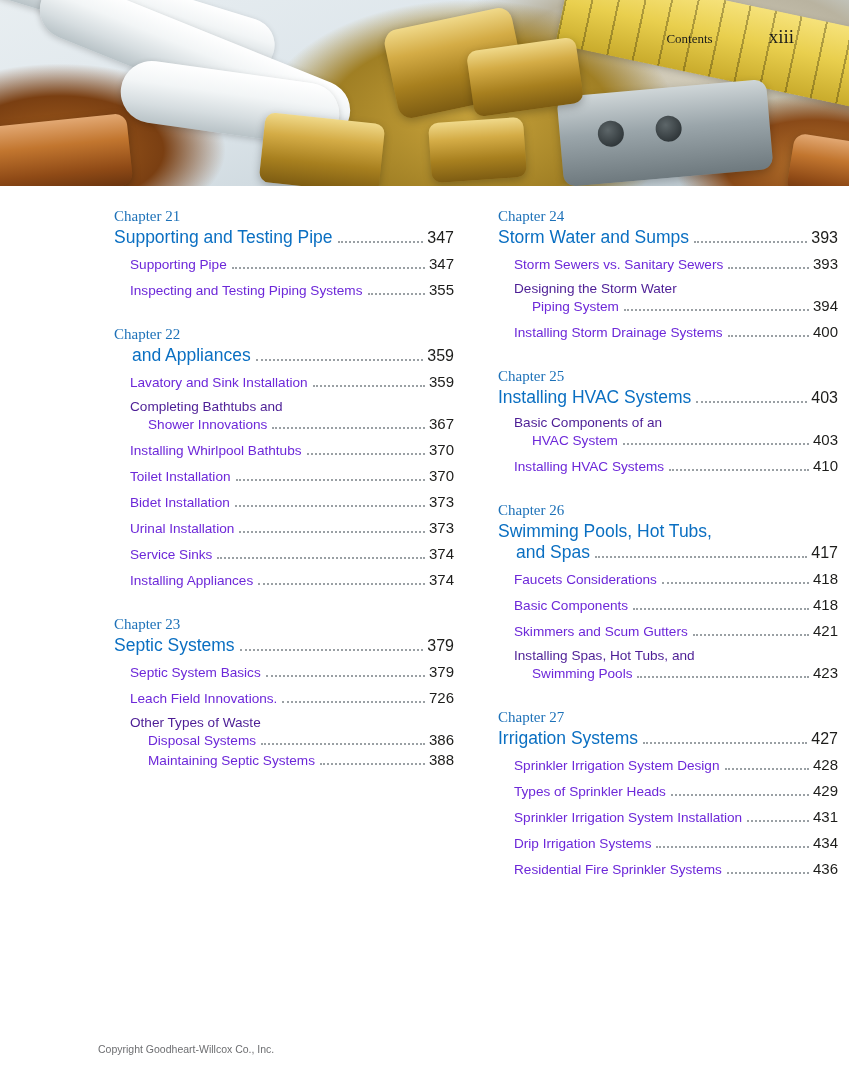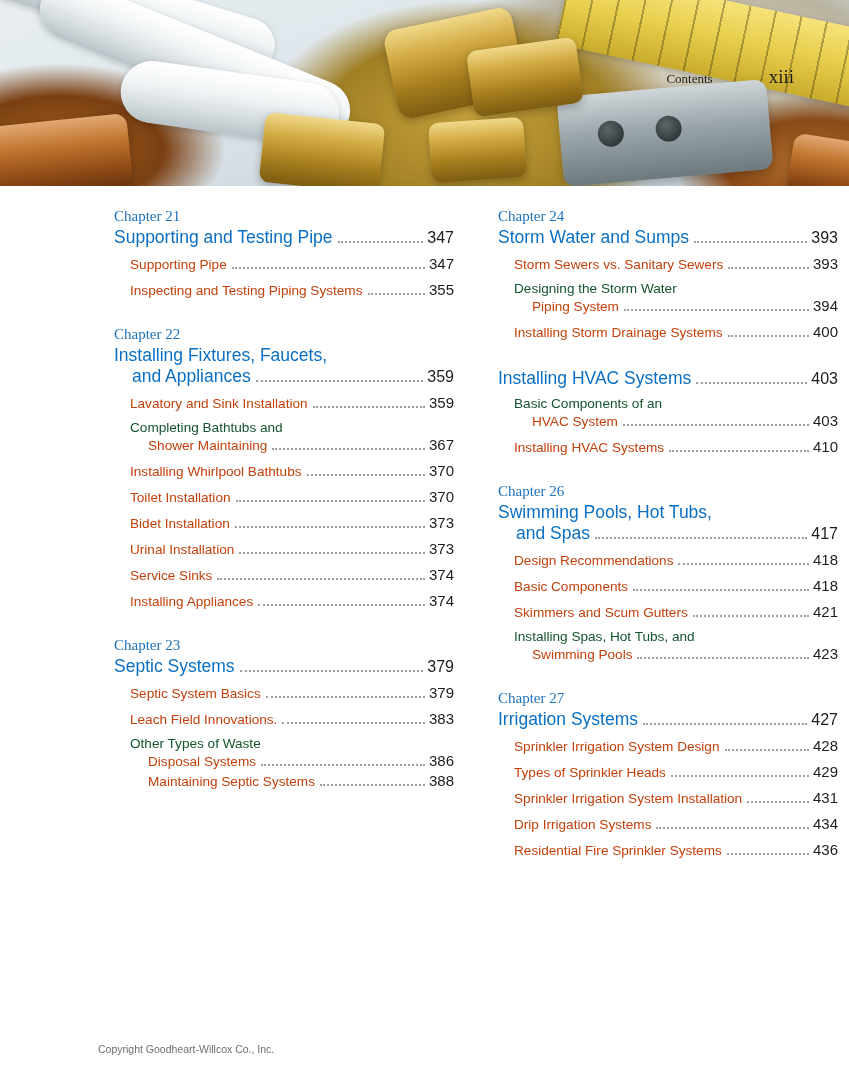--- a/index.html
+++ b/index.html
@@ -104,7 +104,6 @@
   .hero-header .folio {
     font-family: "Liberation Serif", serif;
     font-size: 19px;
-    margin-top: 40px;
   }
 
   

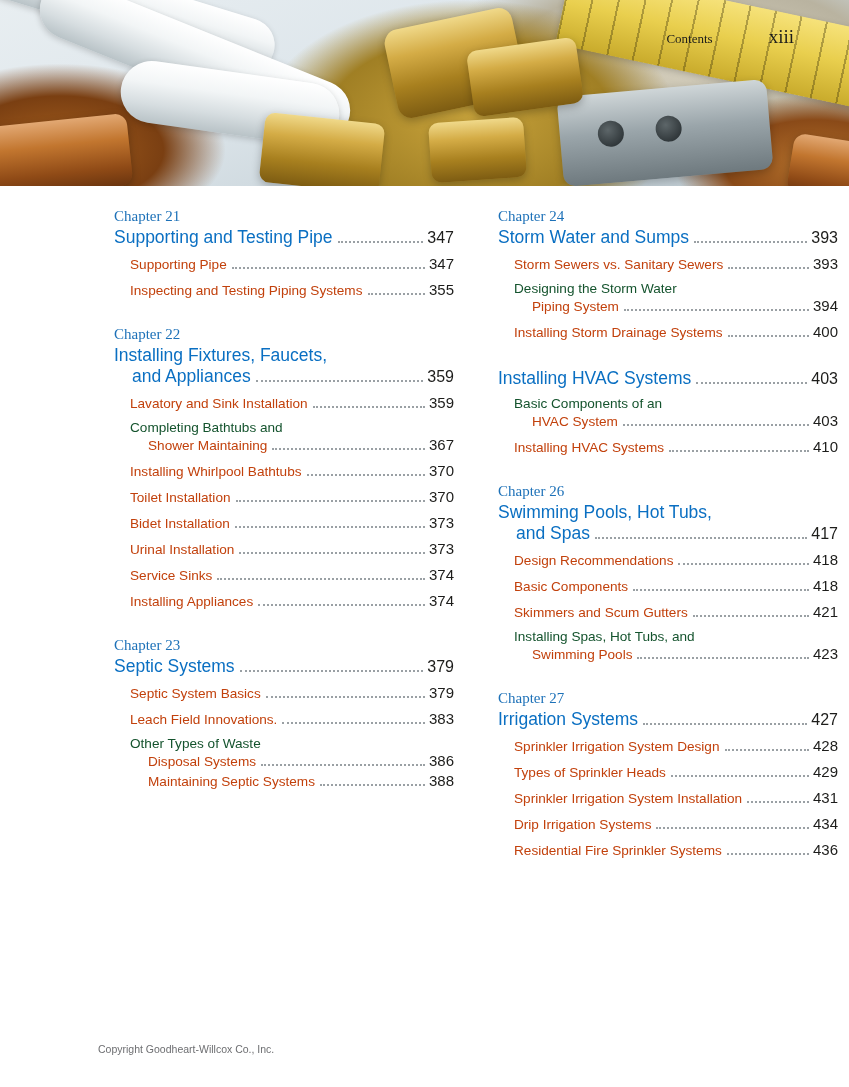--- a/index.html
+++ b/index.html
@@ -171,7 +171,7 @@
   }
   .entry .etext {
     font-size: 13.6px;
-    color: #c2410c;
+    color: #6d28d9;
     white-space: nowrap;
   }
   .entry.cont {

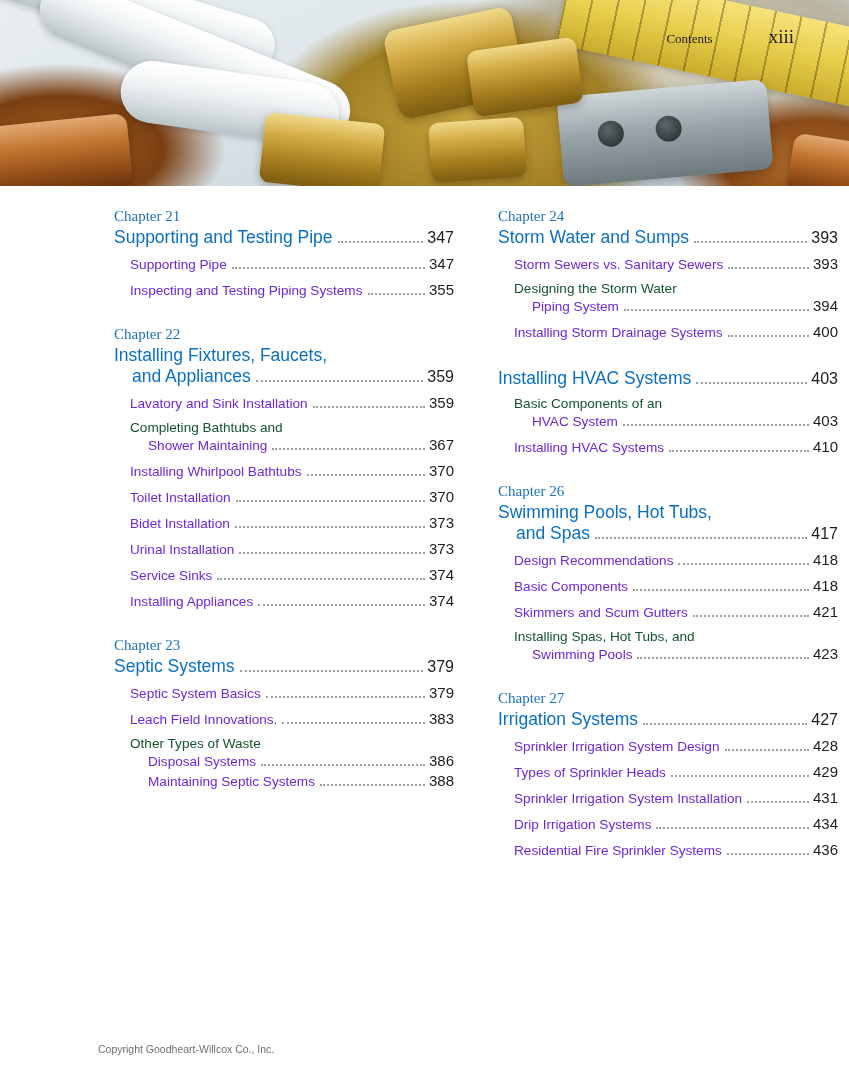--- a/index.html
+++ b/index.html
@@ -182,7 +182,7 @@
     padding-left: 16px;
     margin-top: 7px;
     font-size: 13.6px;
-    color: #14532d;
+    color: #4c1d95;
   }
 
   .copyright {

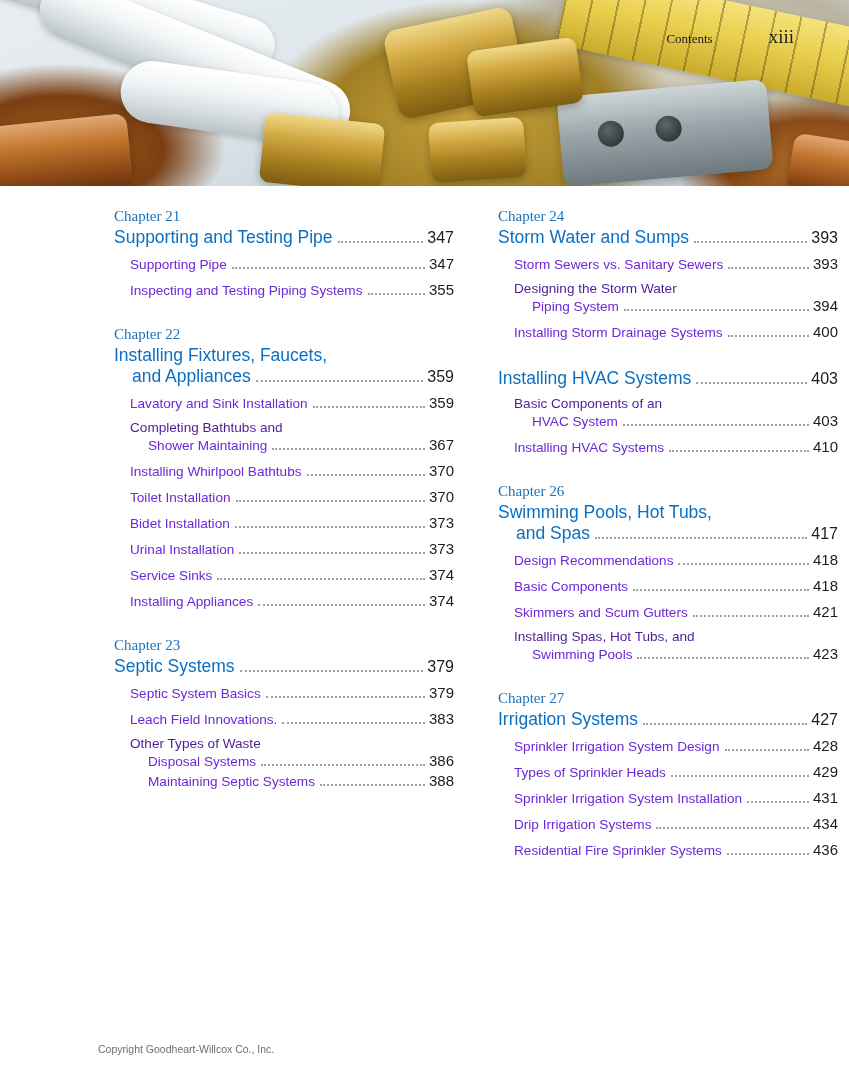--- a/index.html
+++ b/index.html
@@ -244,9 +244,6 @@
       <div class="chapter-block">
         <div class="chapter-label">Chapter 22</div>
         <div class="chapter-title-row">
-          <span class="chapter-title">Installing Fixtures, Faucets,</span>
-        </div>
-        <div class="chapter-title-row">
           <span class="title-line2">and Appliances</span>
           <span class="dots"></span>
           <span class="chapter-page">359</span>

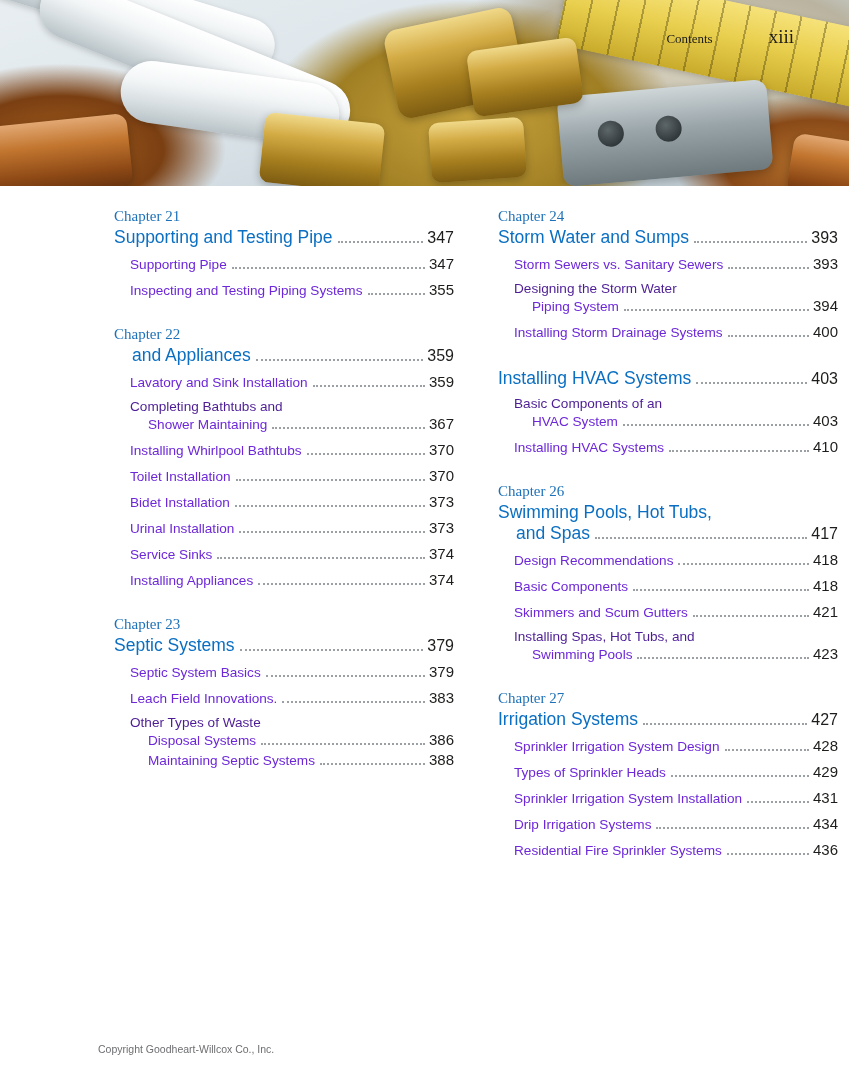--- a/index.html
+++ b/index.html
@@ -346,6 +346,7 @@
         </div>
       </div>
       <div class="chapter-block">
+        <div class="chapter-label">Chapter 25</div>
         <div class="chapter-title-row">
           <span class="chapter-title">Installing HVAC Systems</span>
           <span class="dots"></span>

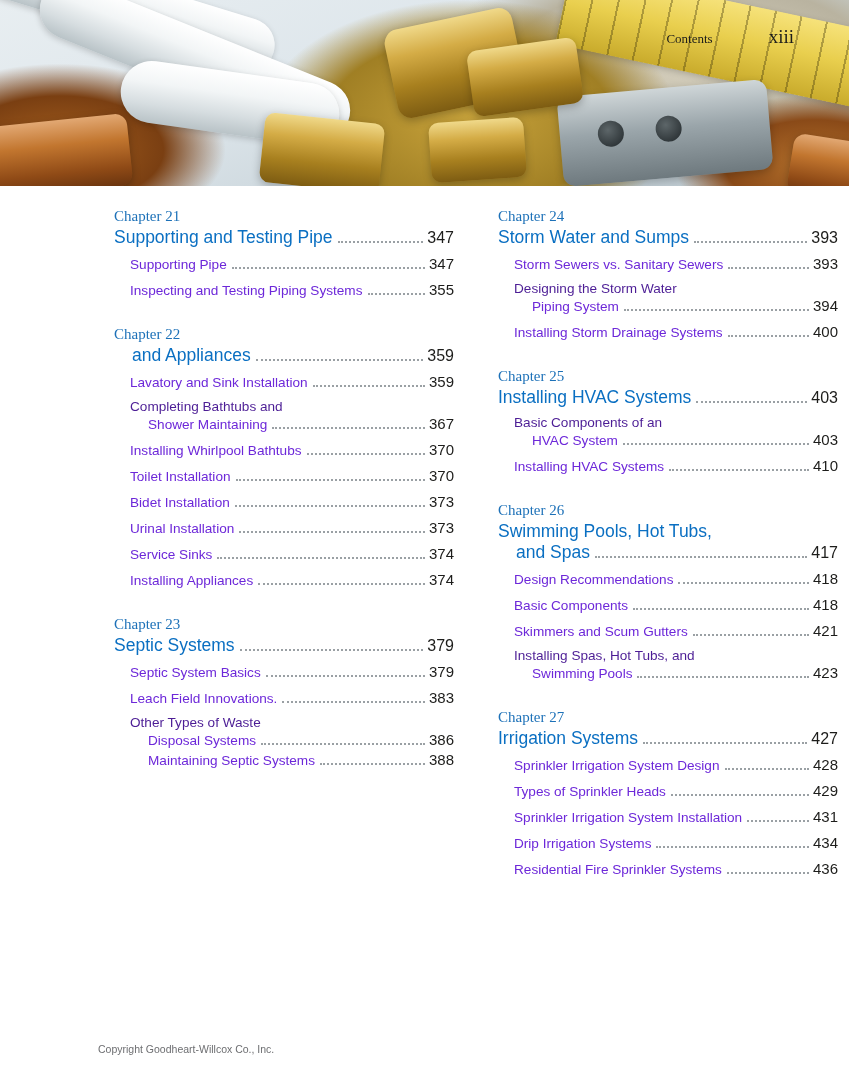--- a/index.html
+++ b/index.html
@@ -255,7 +255,7 @@
         </div>
         <div class="entry-plain">Completing Bathtubs and</div>
         <div class="entry cont">
-          <span class="etext">Shower Maintaining</span>
+          <span class="etext">Shower Innovations</span>
           <span class="dots"></span>
           <span class="page-num">367</span>
         </div>

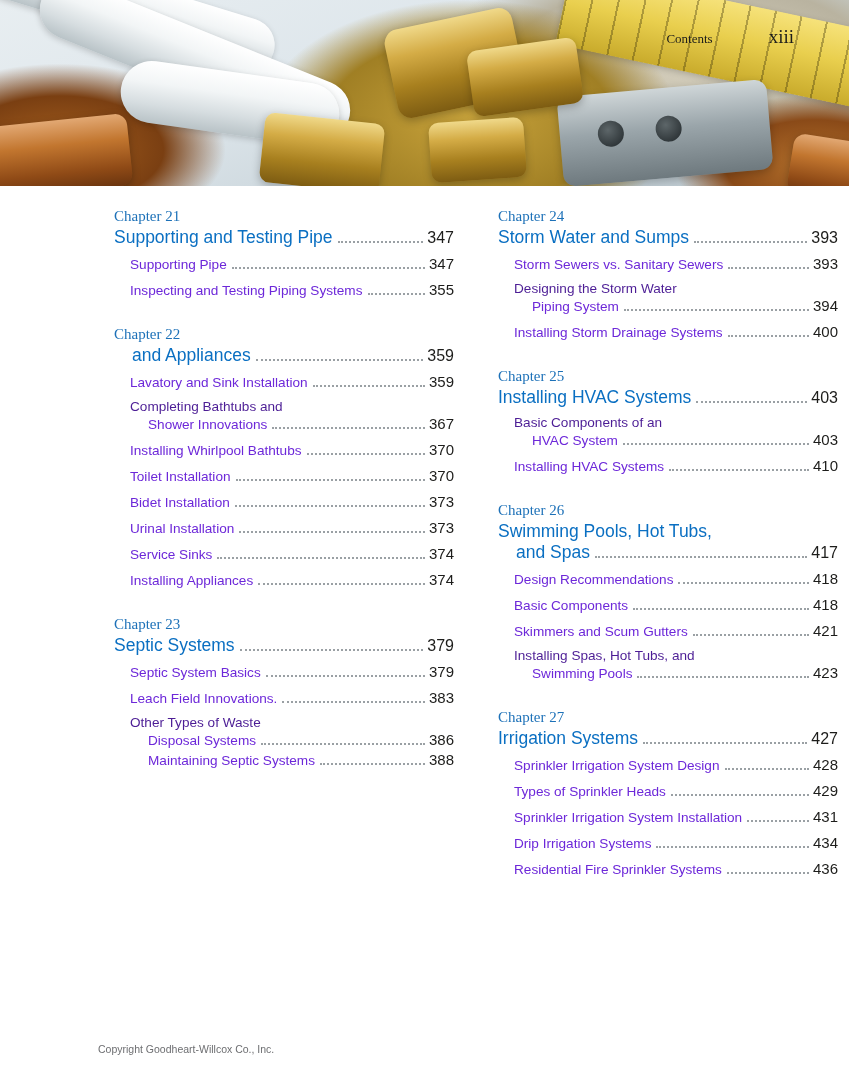--- a/index.html
+++ b/index.html
@@ -375,7 +375,7 @@
           <span class="chapter-page">417</span>
         </div>
         <div class="entry">
-          <span class="etext">Design Recommendations</span>
+          <span class="etext">Faucets Considerations</span>
           <span class="dots"></span>
           <span class="page-num">418</span>
         </div>

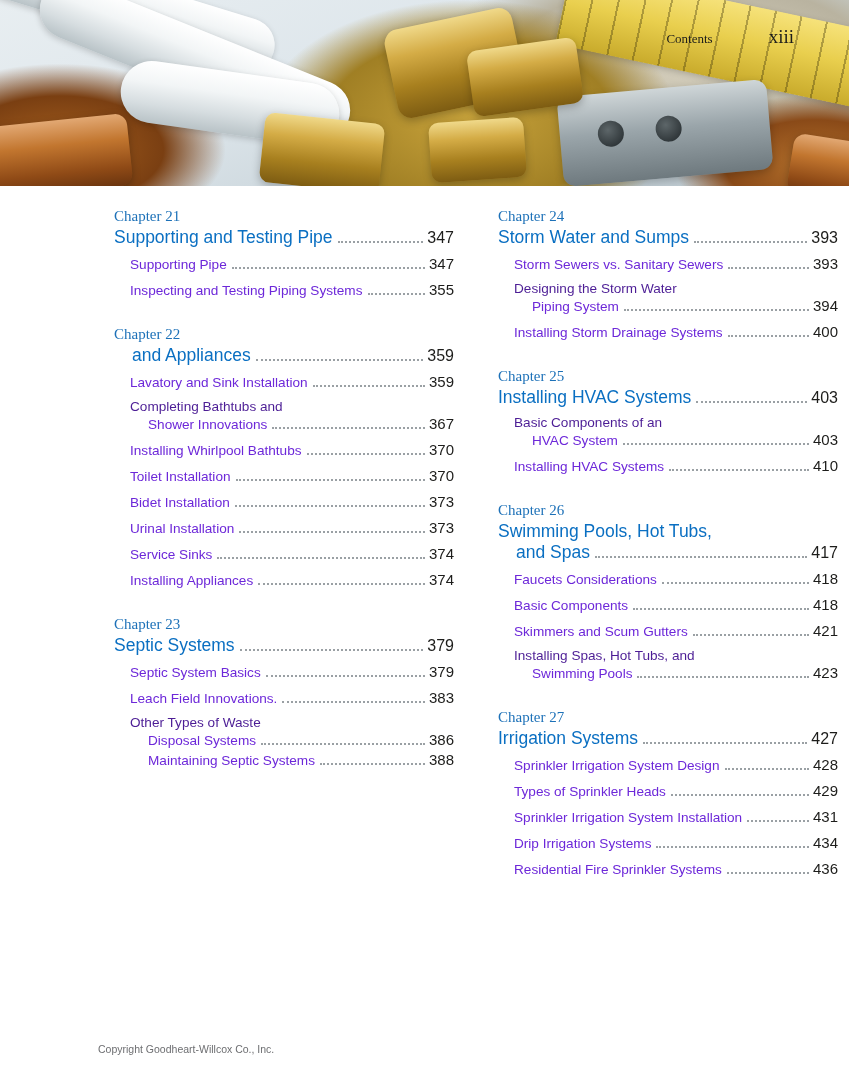--- a/index.html
+++ b/index.html
@@ -305,7 +305,7 @@
         <div class="entry">
           <span class="etext">Leach Field Innovations.</span>
           <span class="dots"></span>
-          <span class="page-num">383</span>
+          <span class="page-num">726</span>
         </div>
         <div class="entry-plain">Other Types of Waste</div>
         <div class="entry cont">

